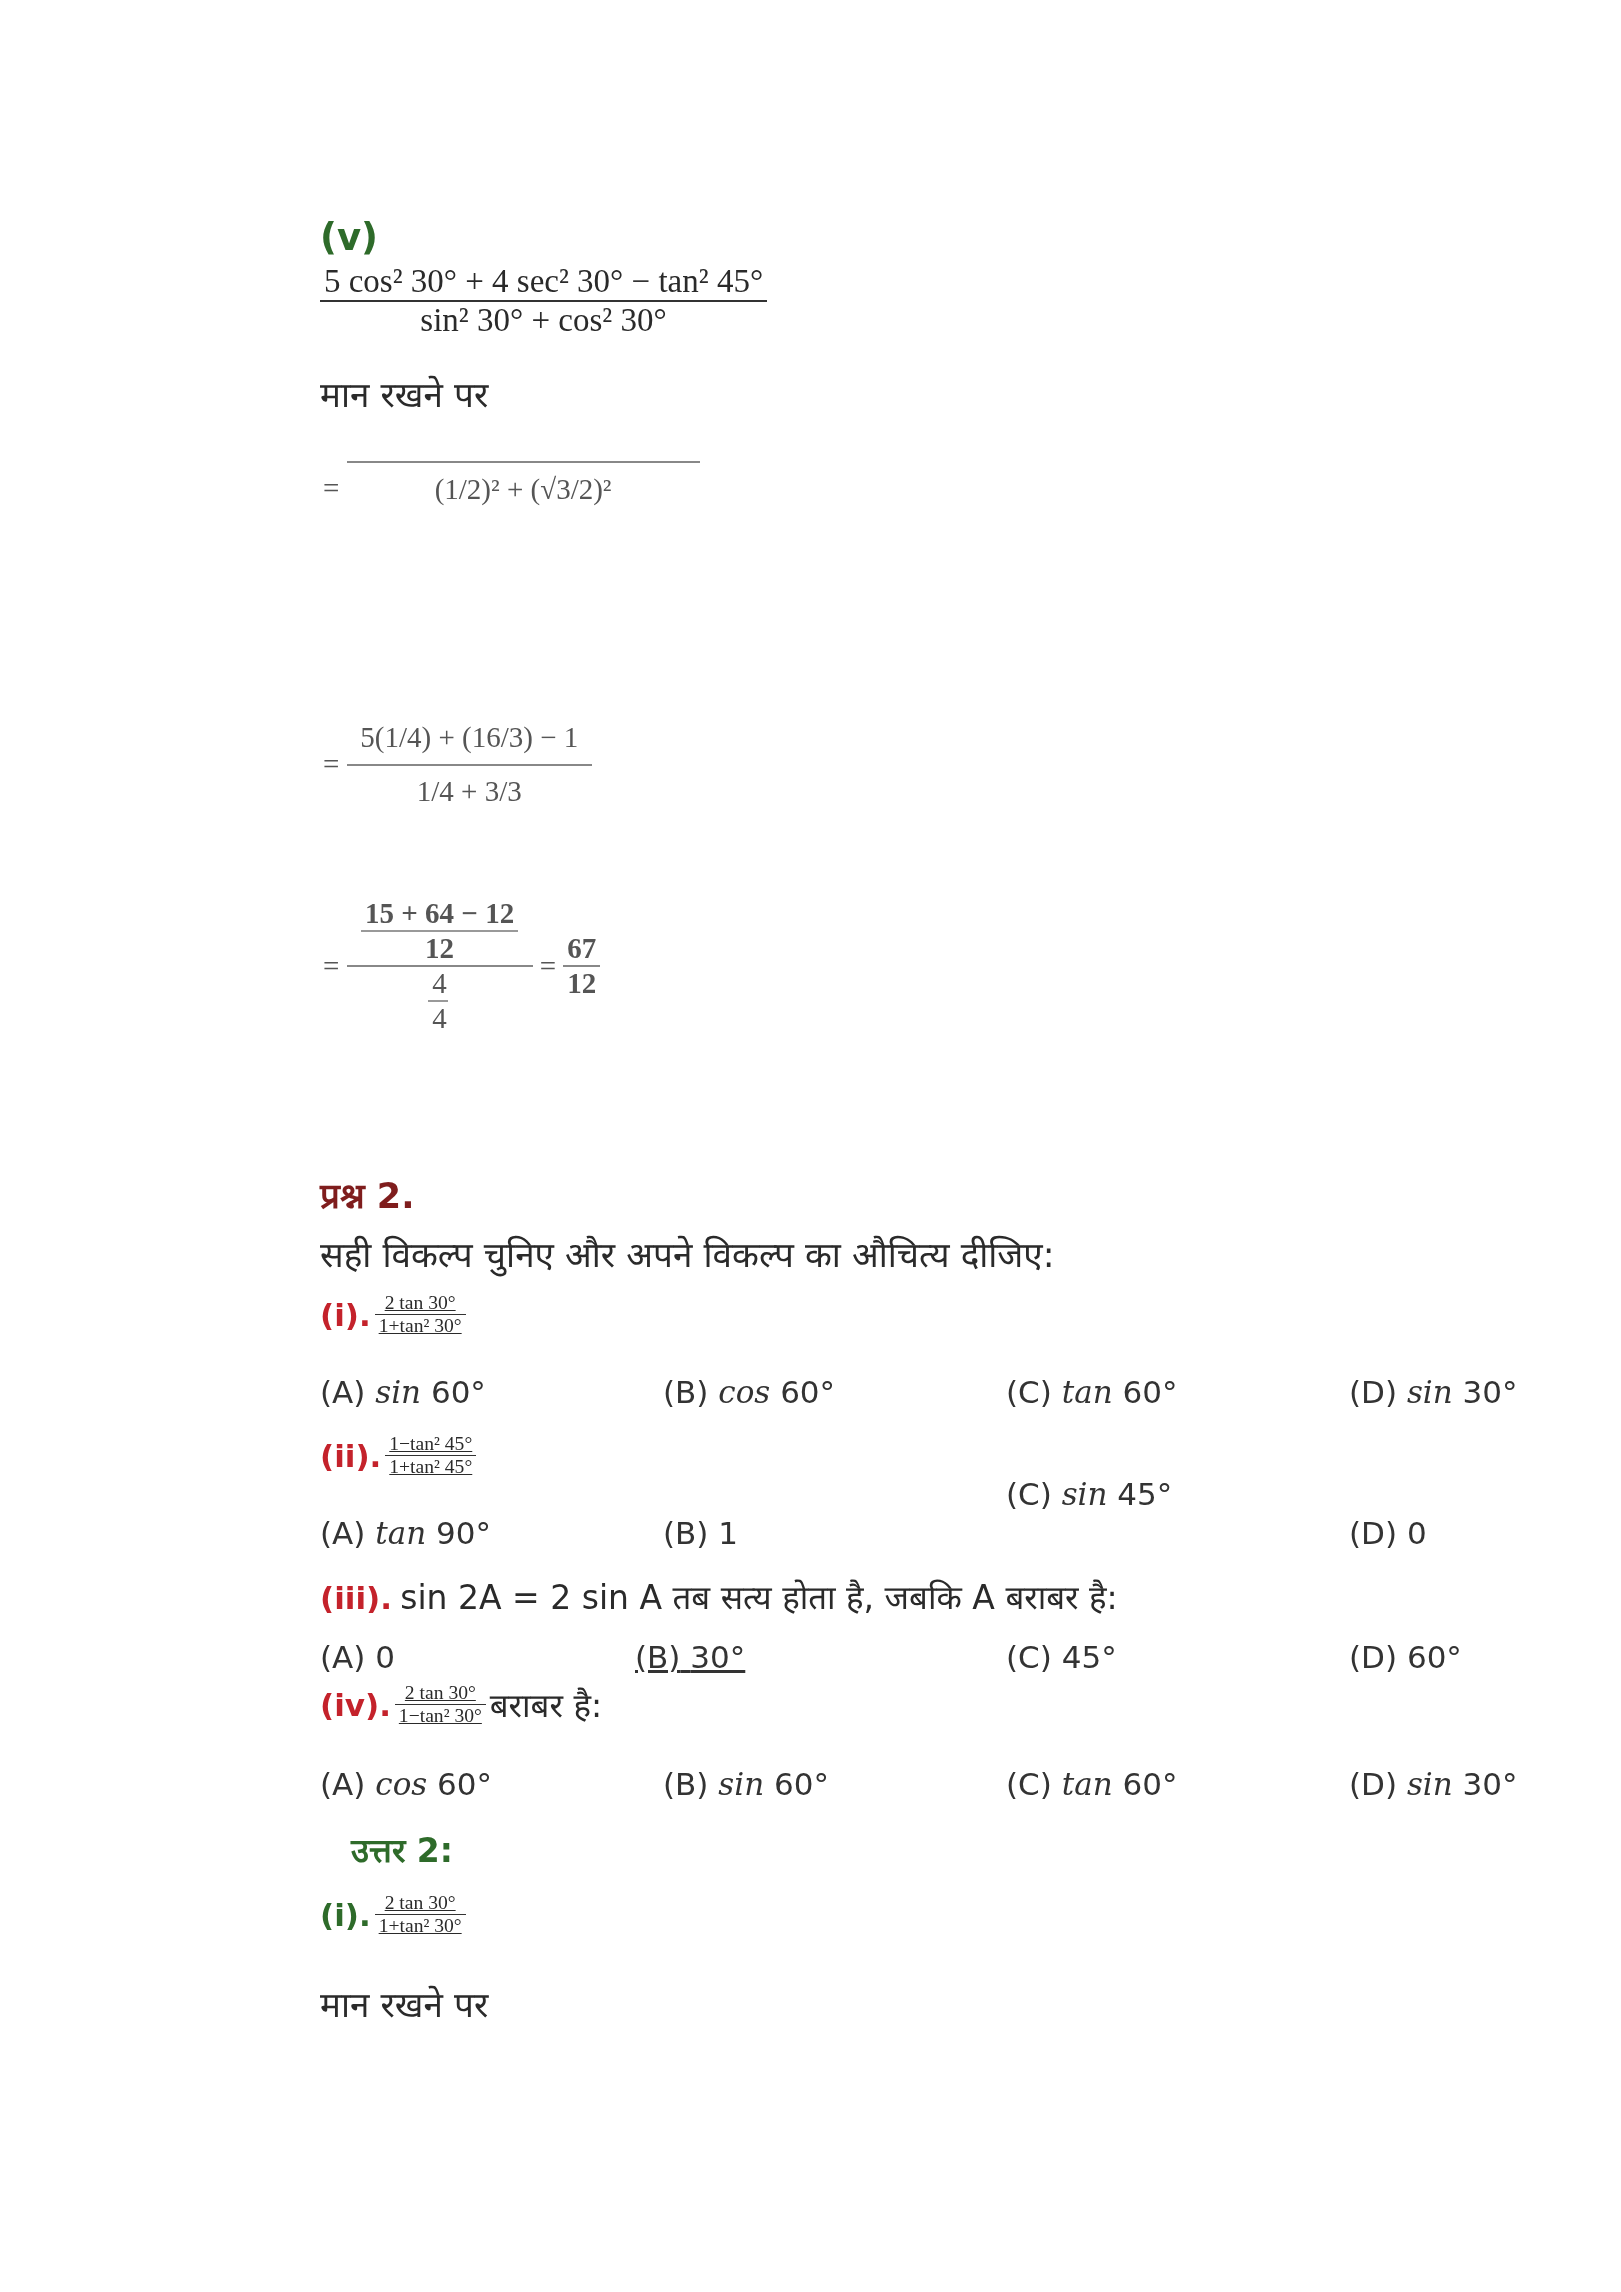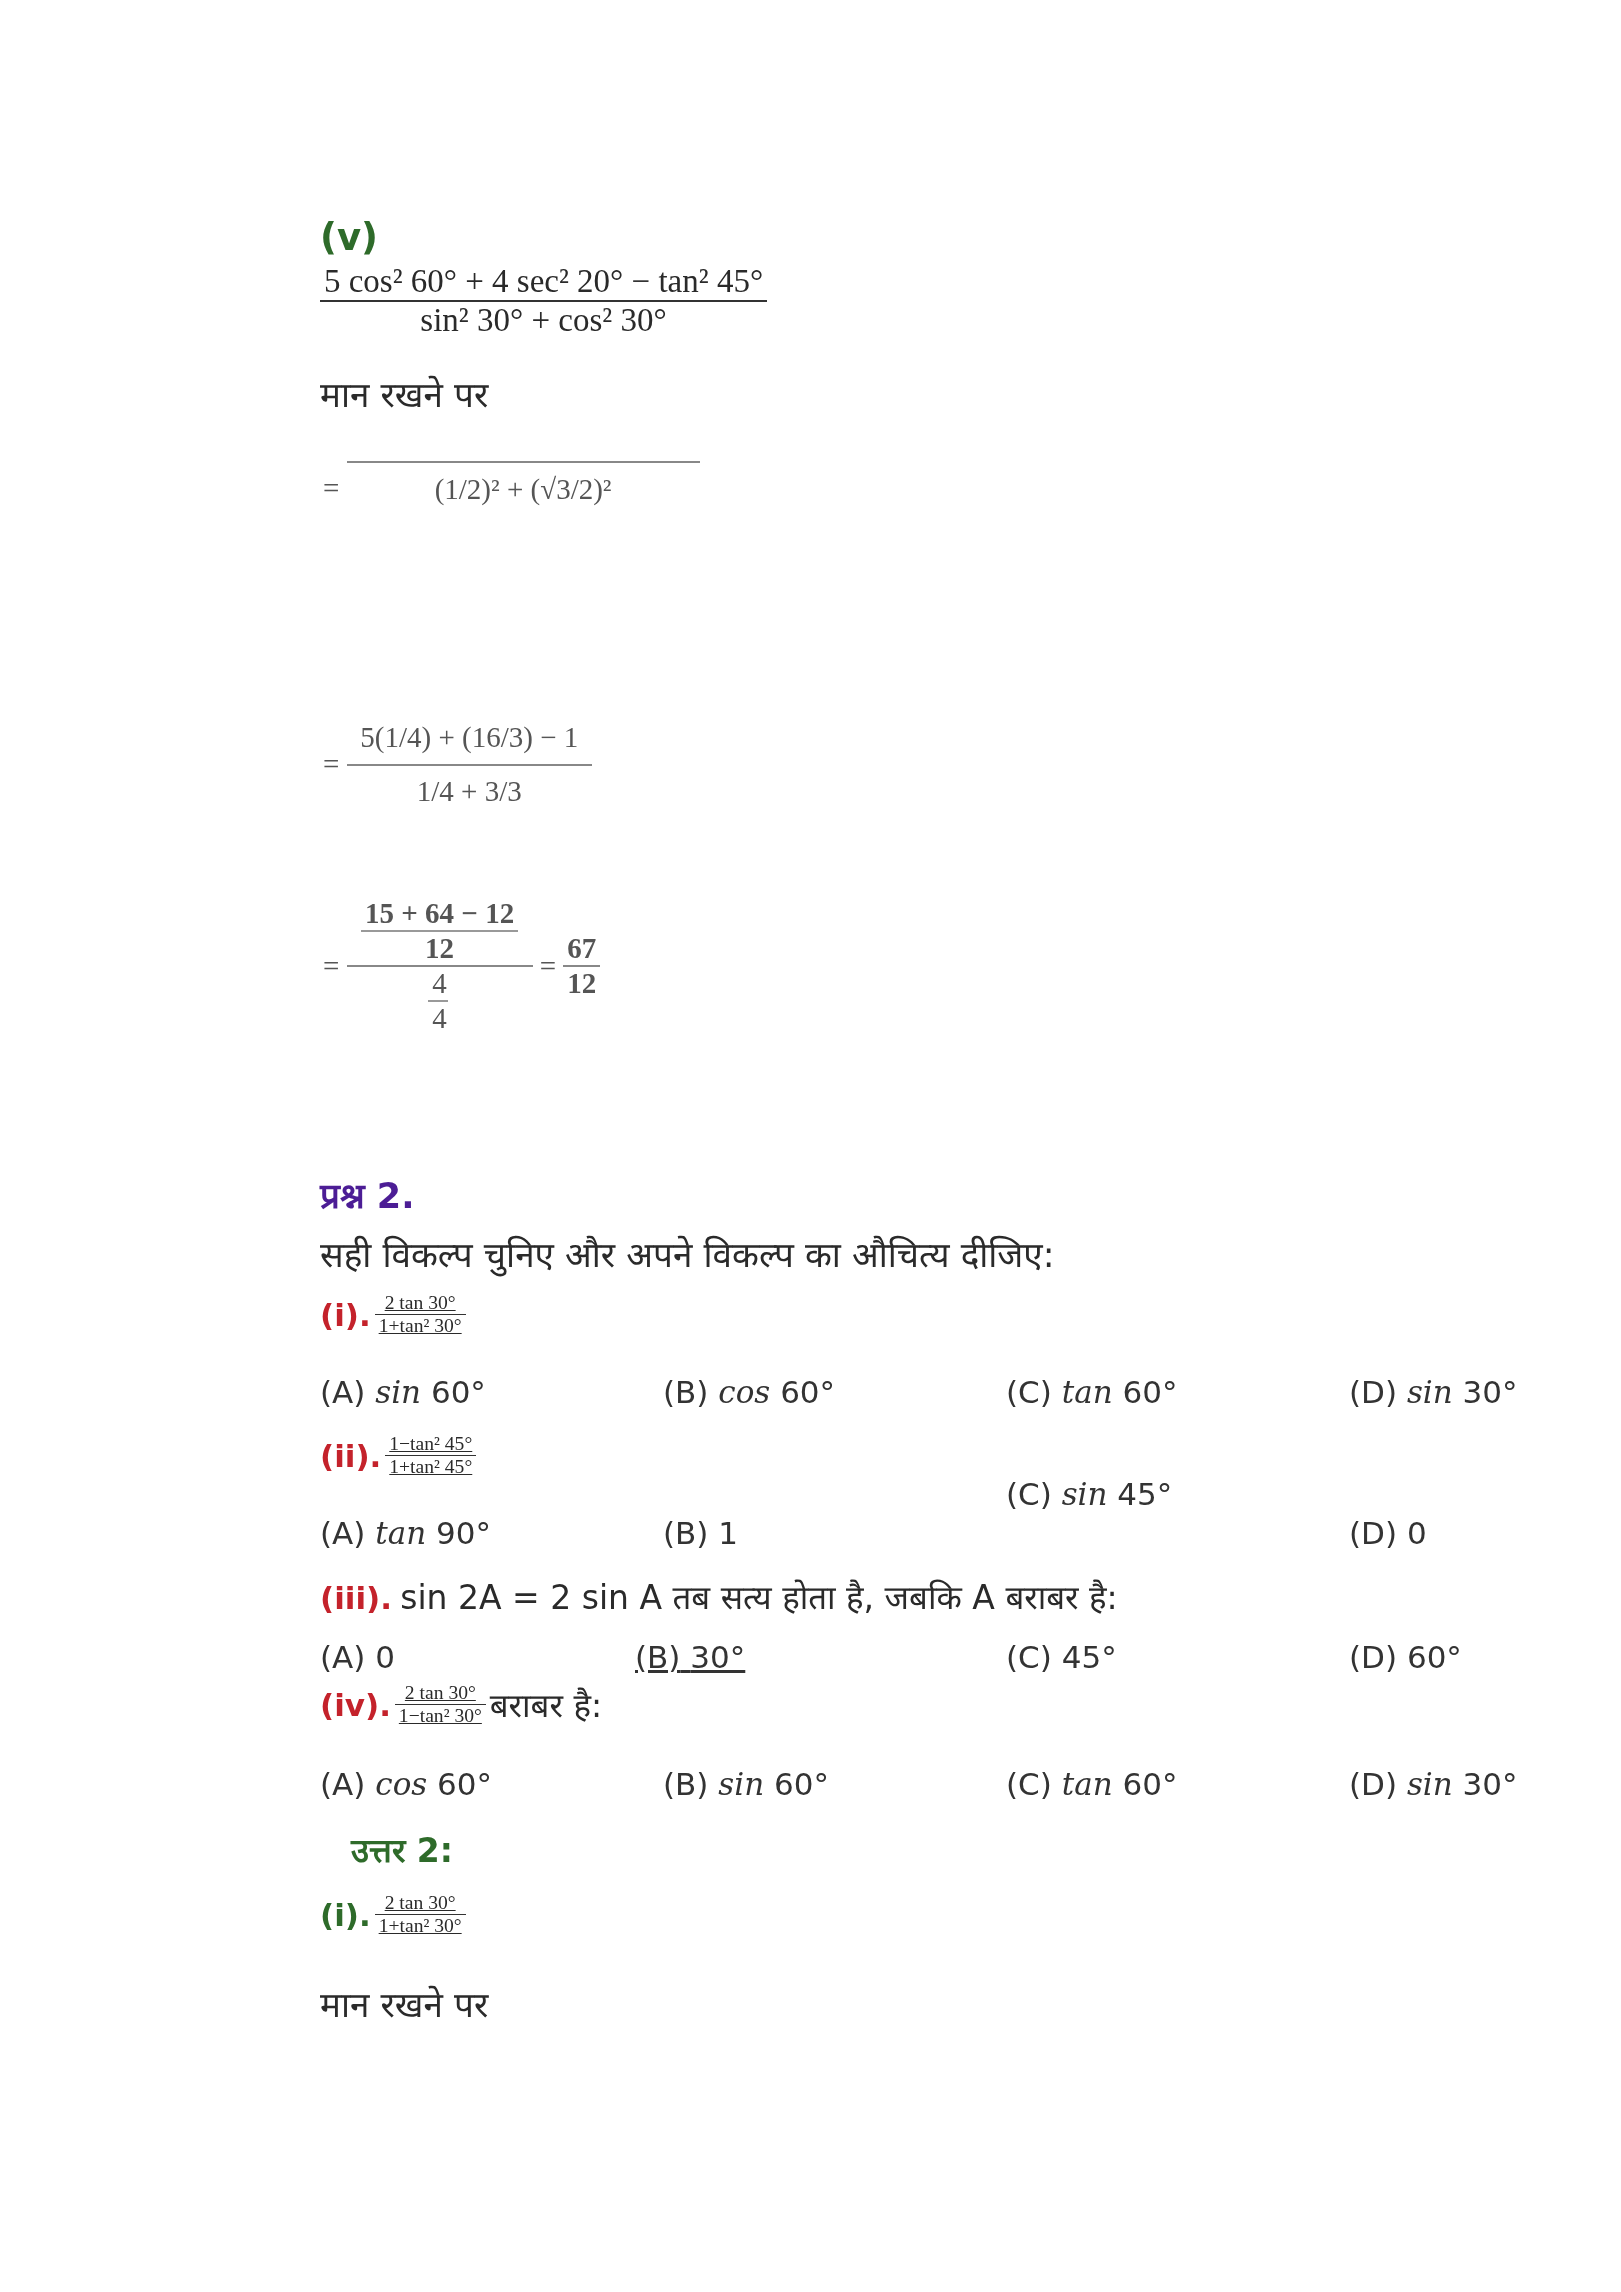--- a/index.html
+++ b/index.html
@@ -26,7 +26,7 @@
 
 <div class="abs" style="left:320px;top:263px;">
   <div class="frac big">
-    <span class="num">5 cos² 60° + 4 sec² 20° − tan² 45°</span>
+    <span class="num">5 cos² 30° + 4 sec² 30° − tan² 45°</span>
     <span class="bar"></span>
     <span class="den">sin² 30° + cos² 30°</span>
   </div>

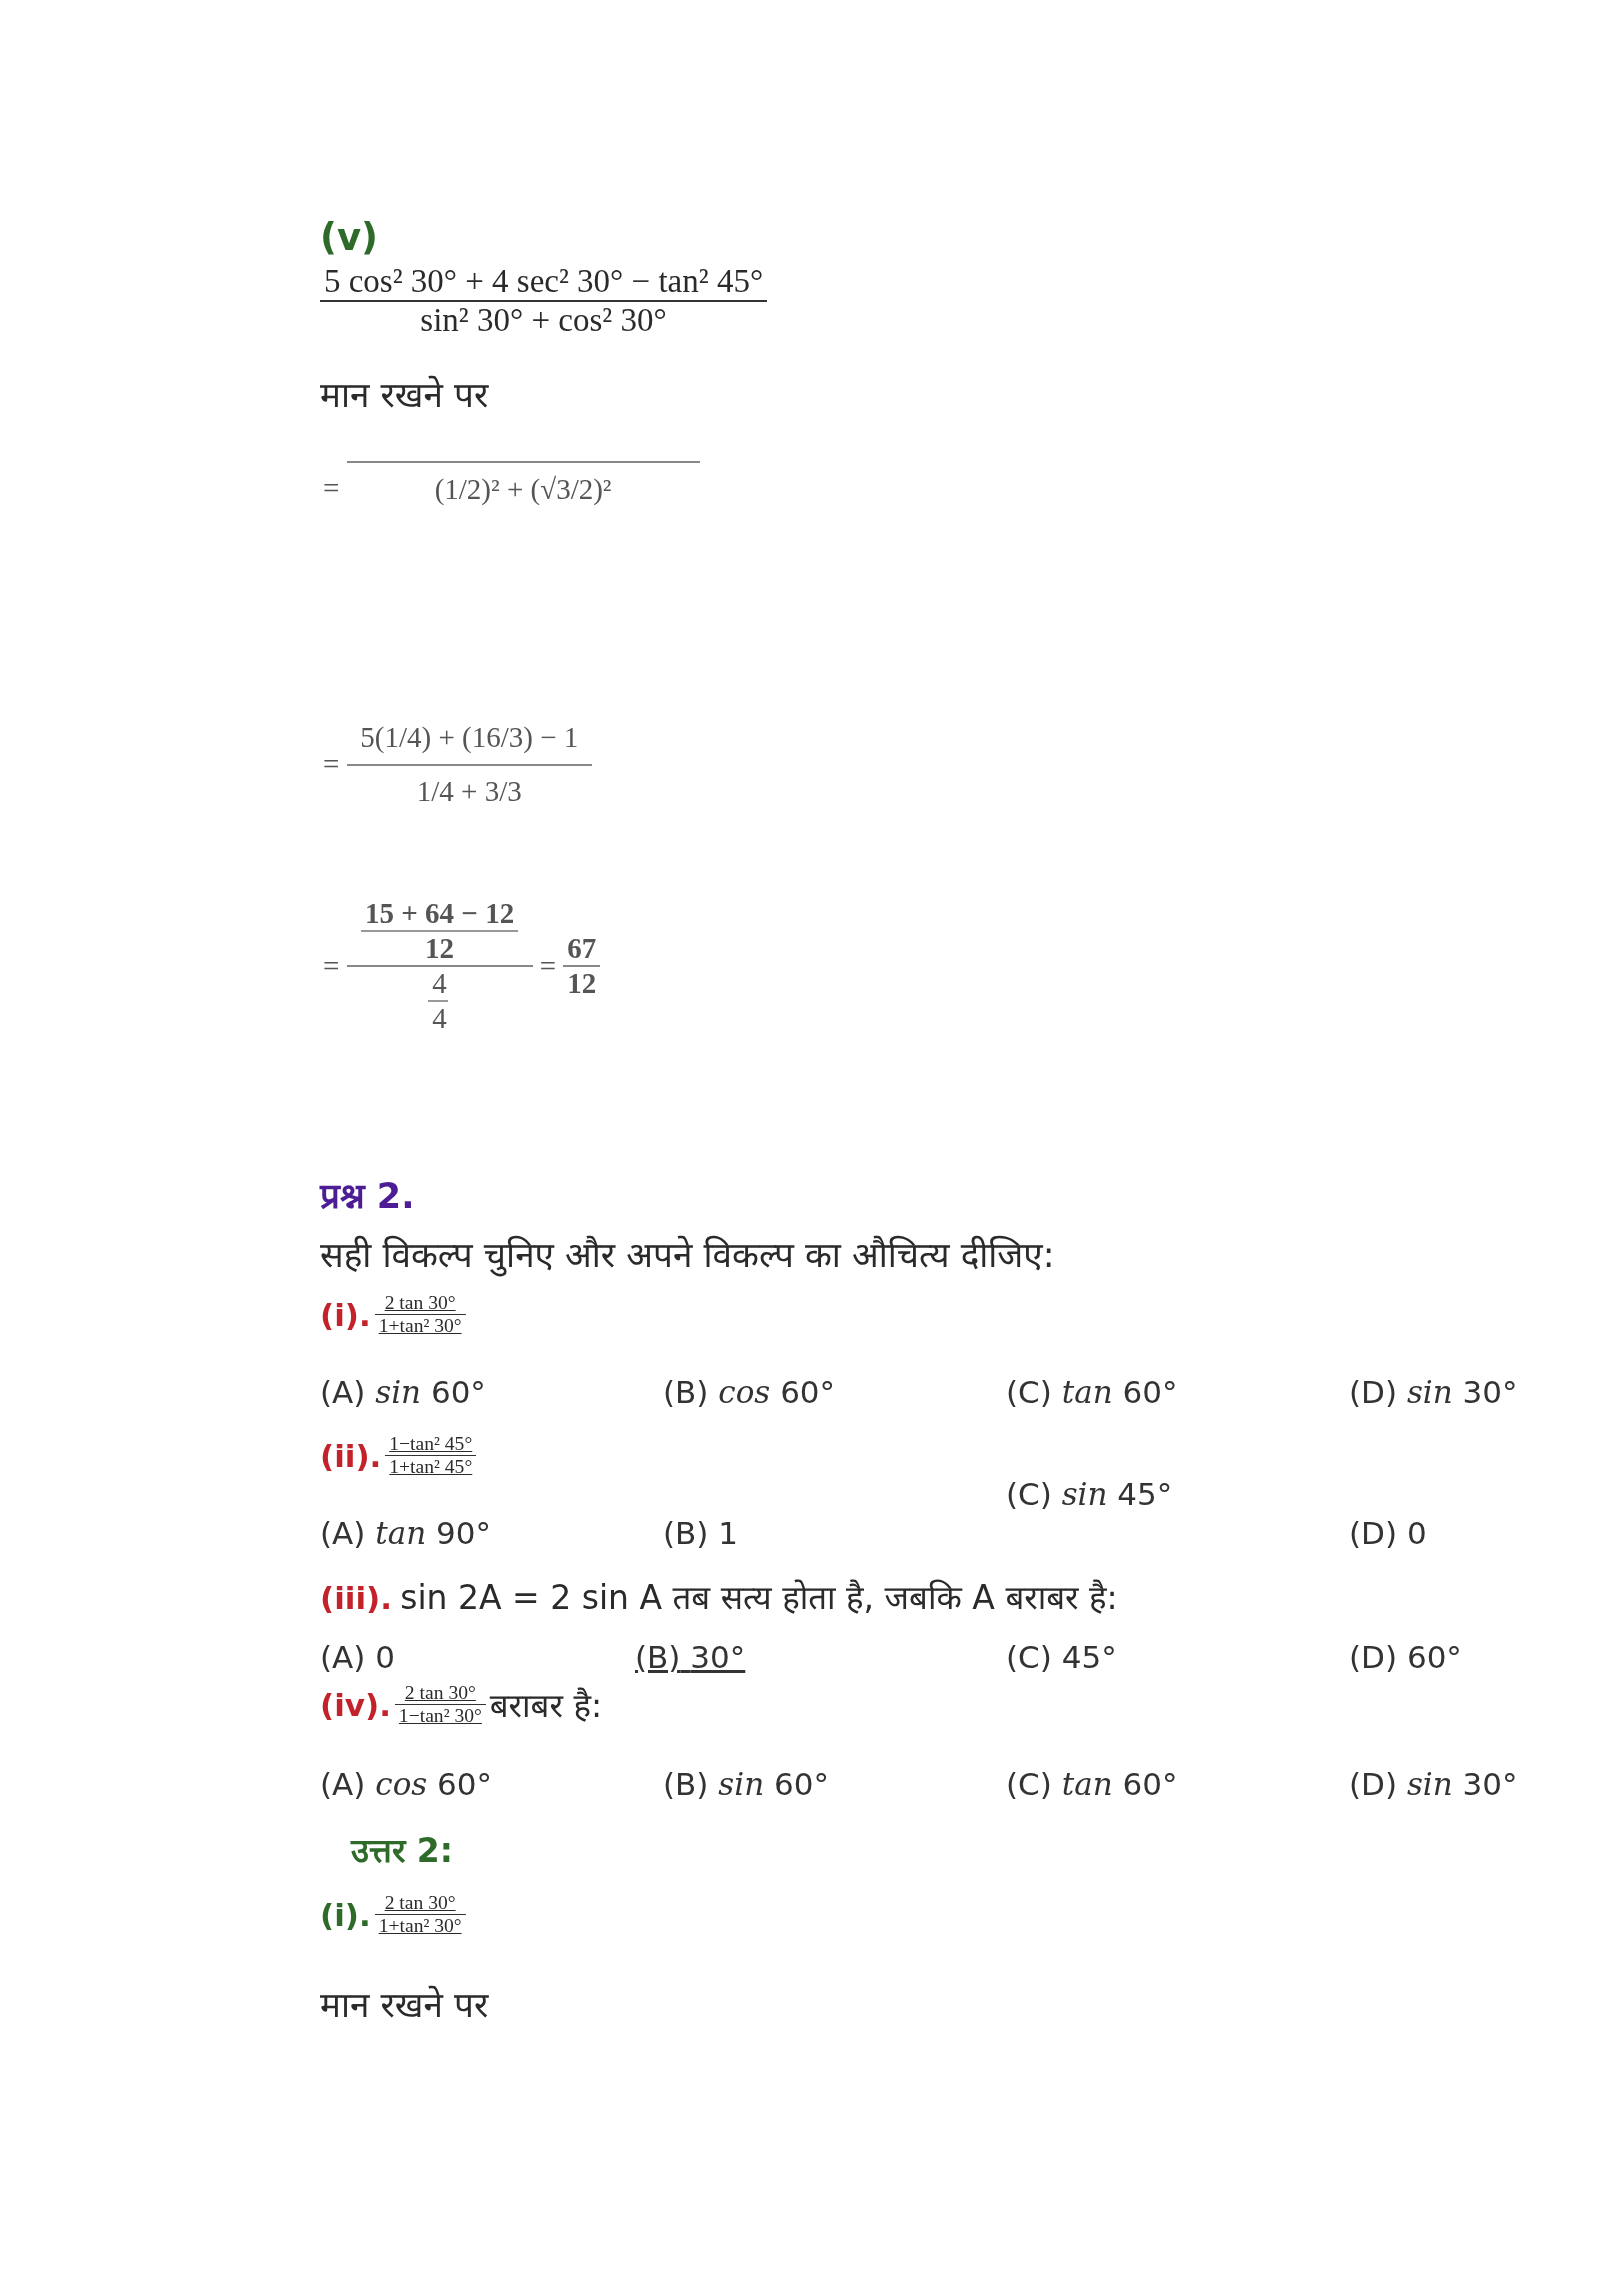--- a/index.html
+++ b/index.html
@@ -74,7 +74,7 @@
   </div>
 </div>
 
-<div class="abs" style="left:320px;top:1171px;font-family:'DejaVu Sans',sans-serif;font-size:35px;font-weight:bold;color:#4c1d95;">प्रश्न  2.</div>
+<div class="abs" style="left:320px;top:1171px;font-family:'DejaVu Sans',sans-serif;font-size:35px;font-weight:bold;color:#7f1d1d;">प्रश्न  2.</div>
 <div class="abs hindi" style="left:320px;top:1230px;">सही विकल्प चुनिए और अपने विकल्प का औचित्य दीजिए:</div>
 
 <div class="abs" style="left:320px;top:1292px;">

